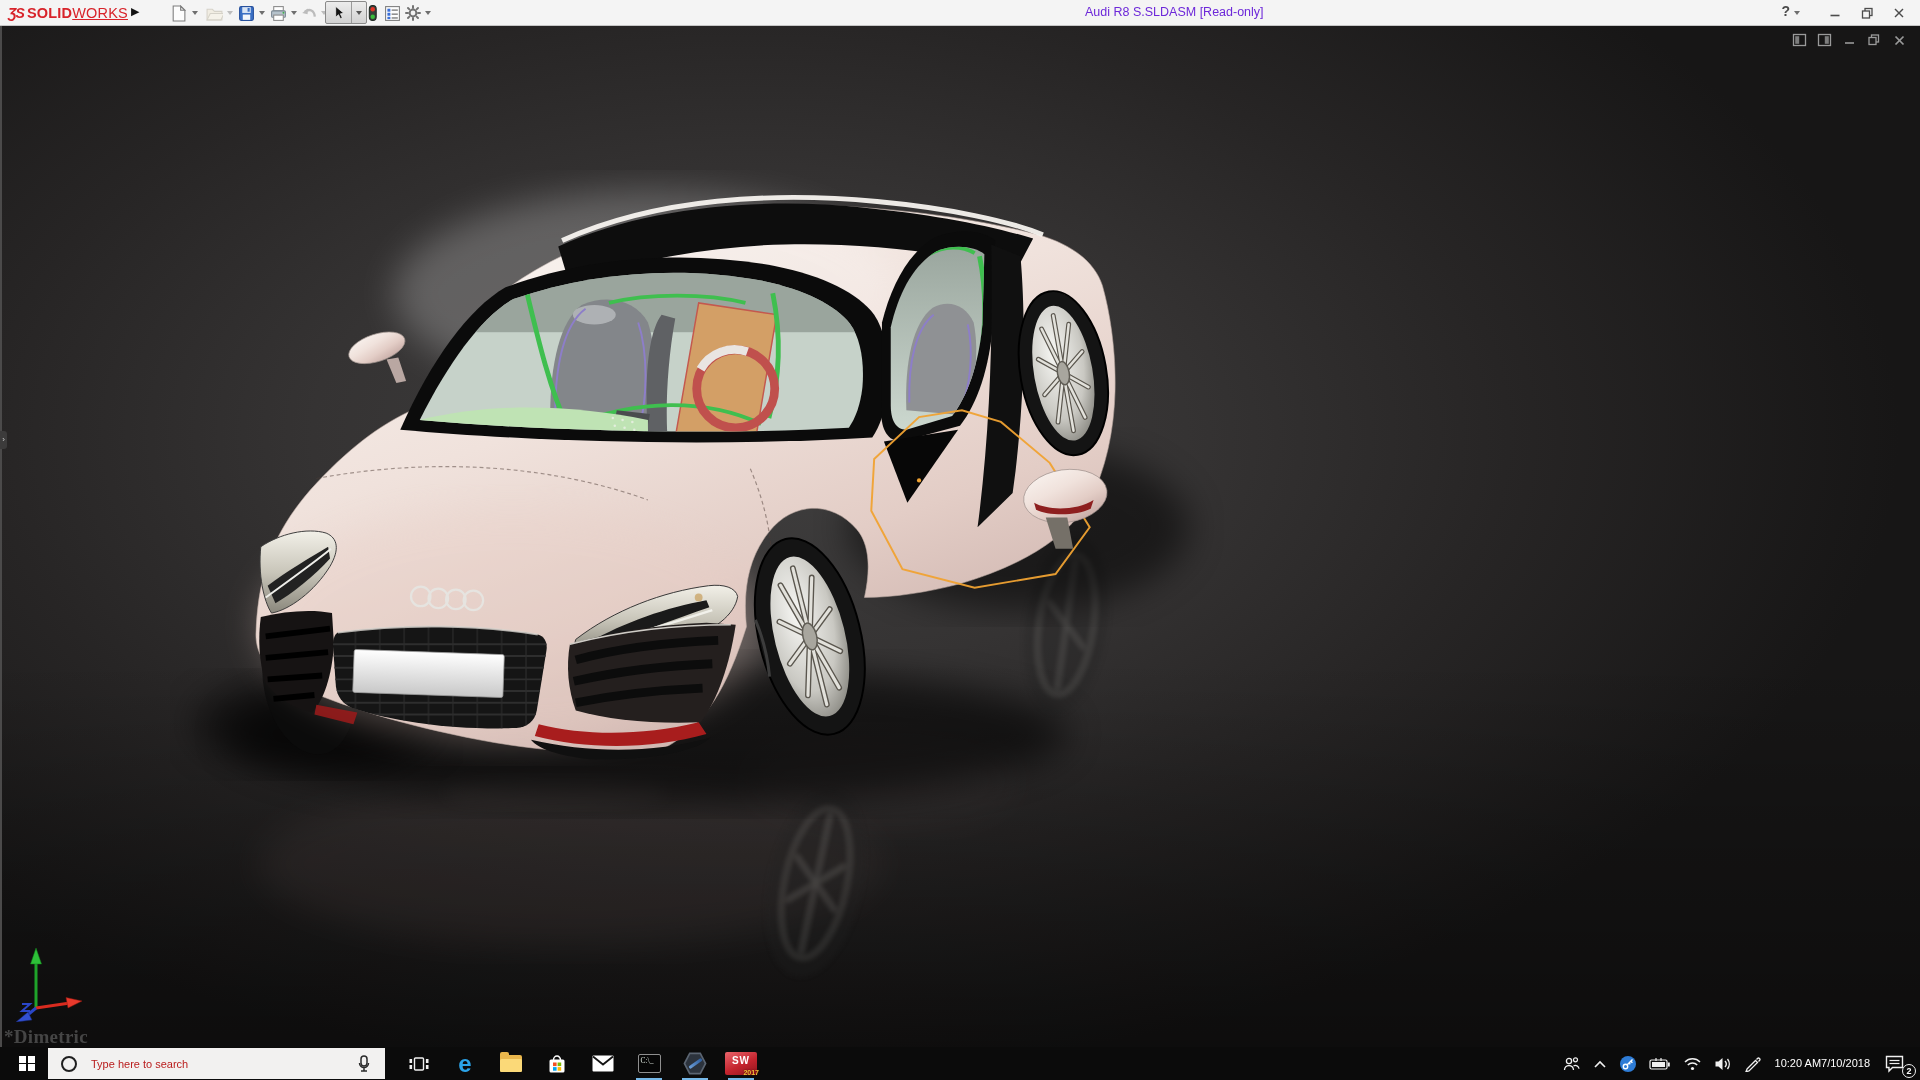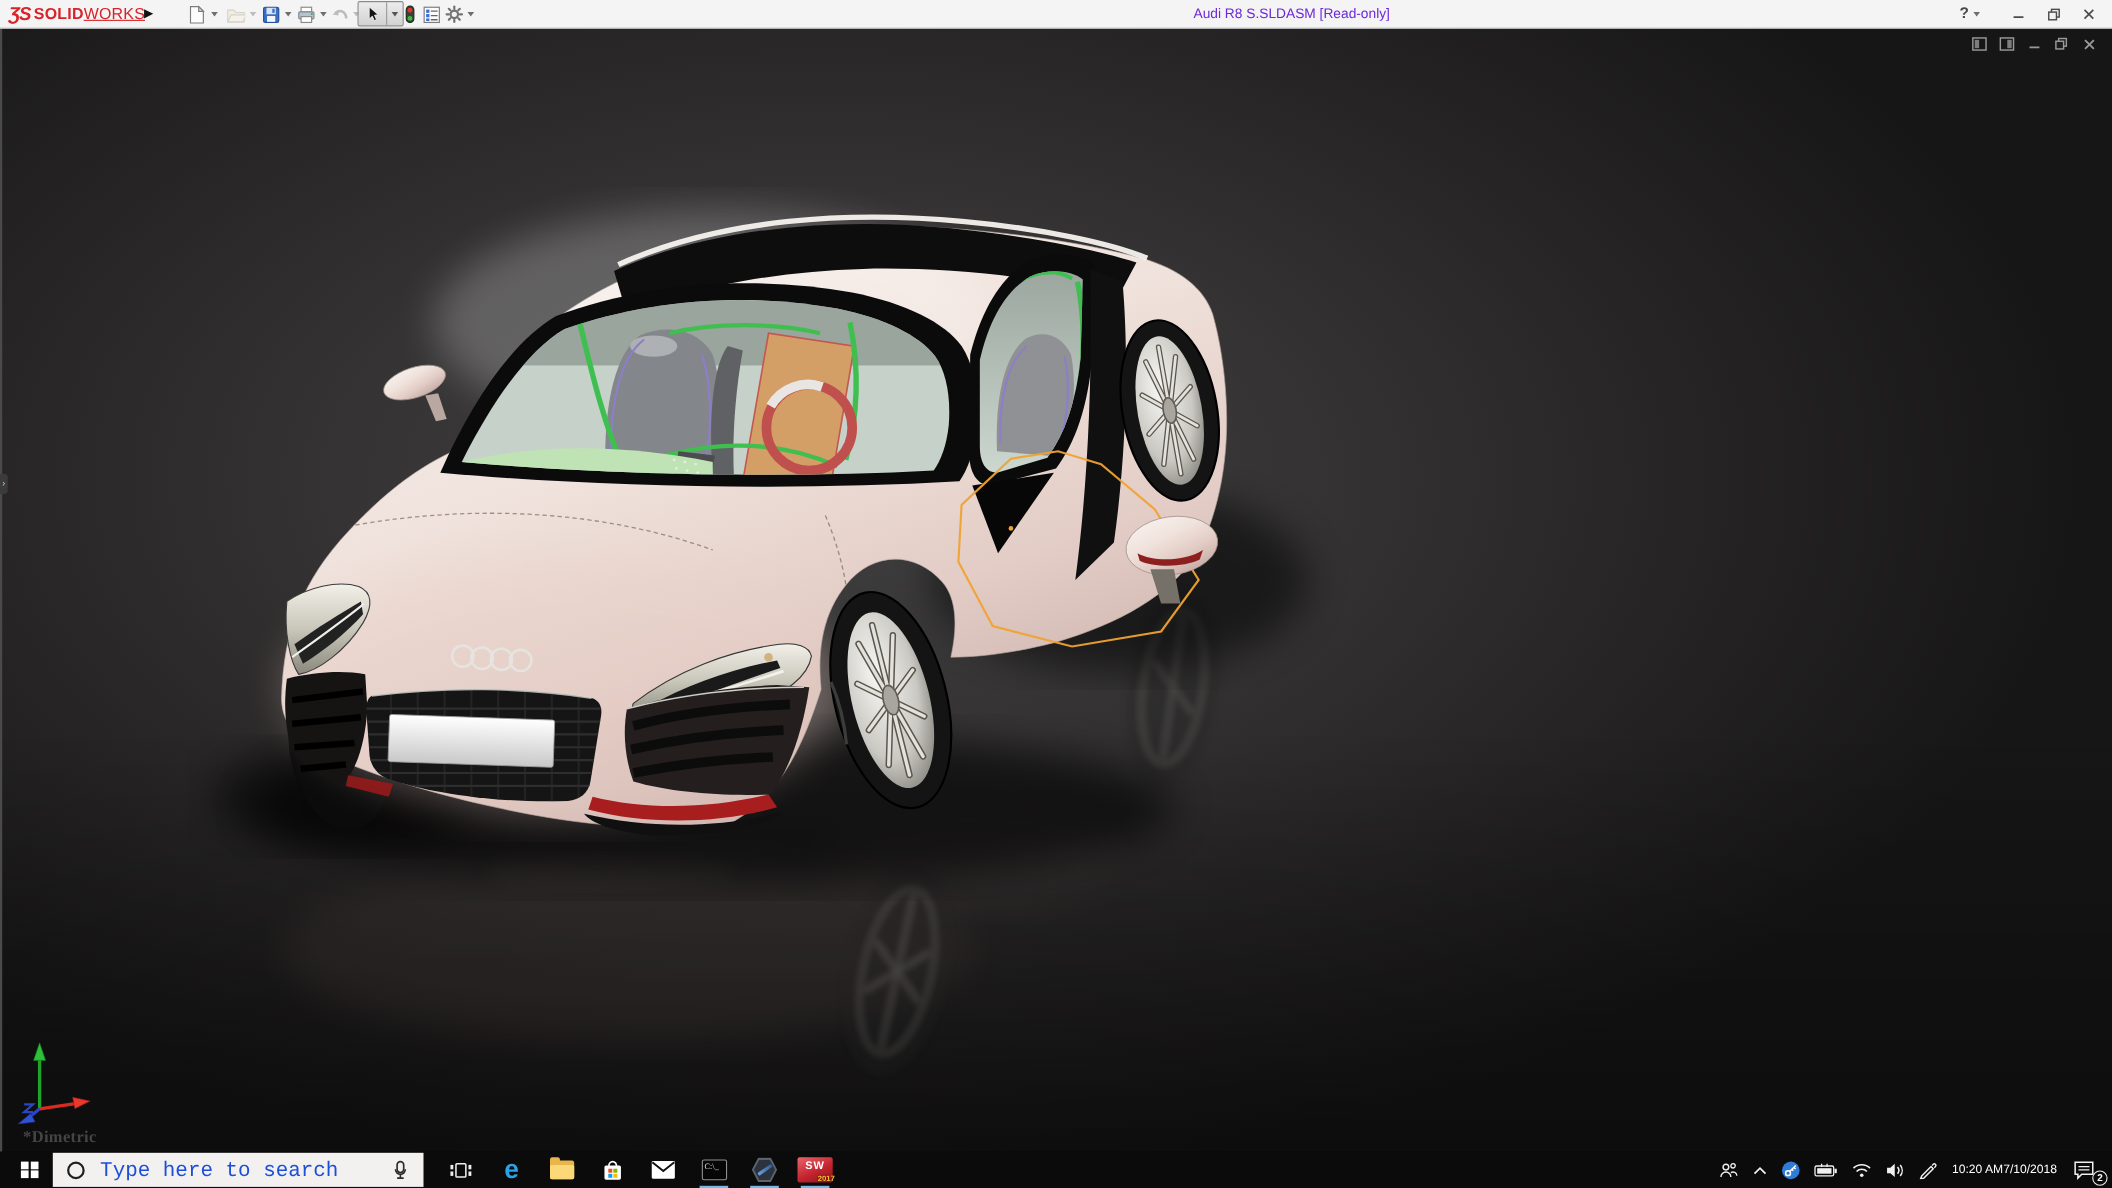--- a/index.html
+++ b/index.html
@@ -12,7 +12,7 @@
     background:#f4f4f4; border-bottom:1px solid #c6c6c6; z-index:30; }
   #brand { position:absolute; left:8px; top:3px; height:20px; display:flex; align-items:center;
     color:#d8232a; white-space:nowrap; }
-  #brand .glyph { font-style:italic; font-weight:bold; font-size:17px; letter-spacing:-1px; margin-right:3px; }
+  #brand .glyph { font-style:italic; font-weight:bold; font-size:14px; letter-spacing:-1px; margin-right:3px; }
   #brand .solid { font-weight:bold; font-size:14.5px; letter-spacing:.2px; }
   #brand .works { font-weight:normal; font-size:14.5px; letter-spacing:.2px;text-decoration:underline; }
   #flyout-arrow { position:absolute; left:131px; top:5px; font-size:11px; color:#111; }

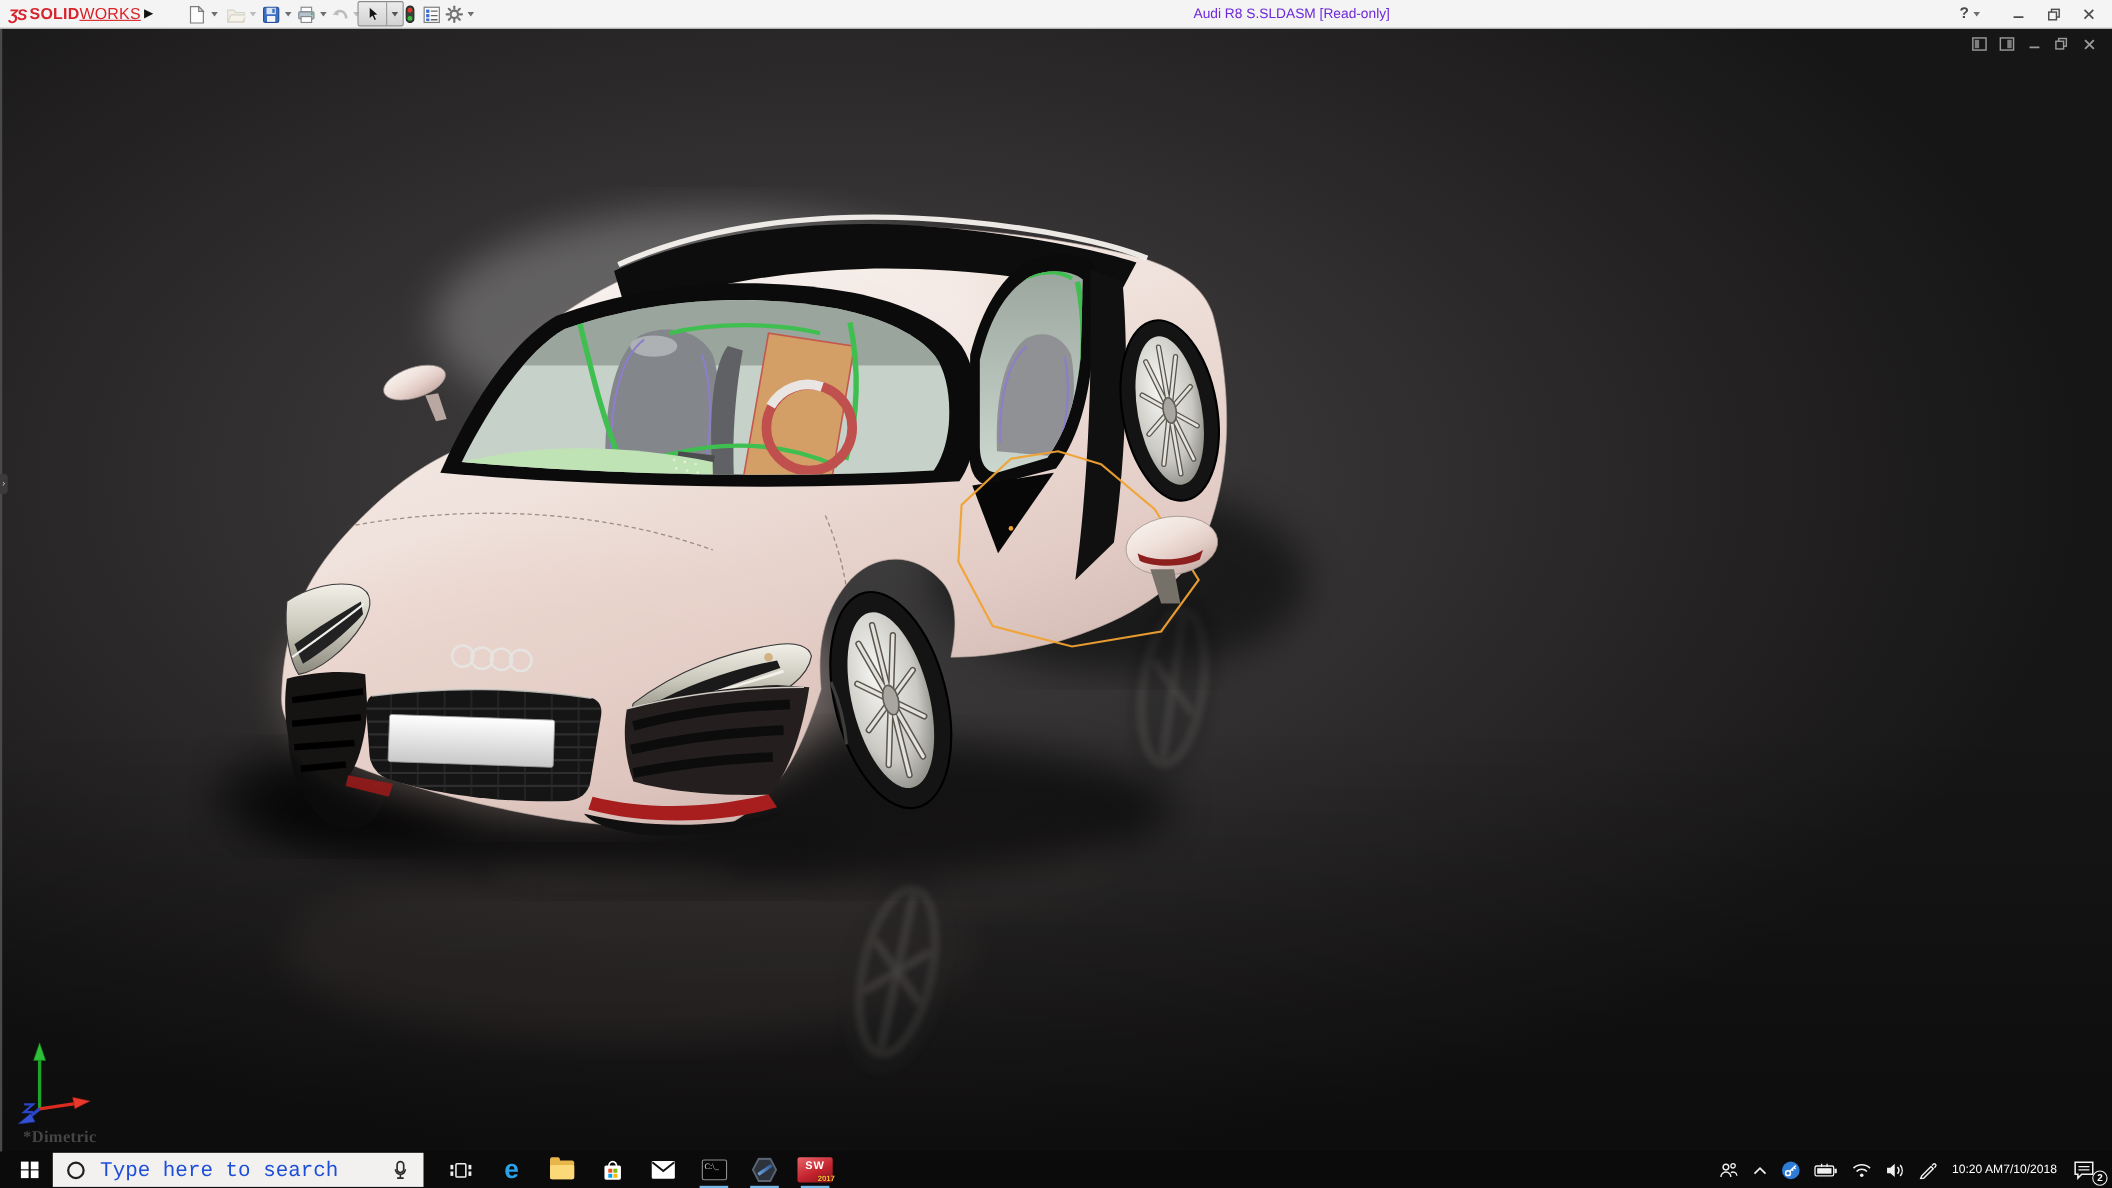--- a/index.html
+++ b/index.html
@@ -41,8 +41,8 @@
   #doc-controls { position:absolute; top:6px; right:12px; display:flex; gap:7px; align-items:center; z-index:8; }
   .doc-ctl { width:18px; height:16px; display:flex; align-items:center; justify-content:center; }
   #triad { position:absolute; left:12px; top:920px; z-index:7; }
-  #view-label { position:absolute; left:21px; top:1000px; z-index:7; font-family:"Liberation Serif", serif;
-    font-size:15px; font-weight:bold; color:#454545; letter-spacing:.3px; }
+  #view-label { position:absolute; left:4px; top:1000px; z-index:7; font-family:"Liberation Serif", serif;
+    font-size:19px; font-weight:bold; color:#454545; letter-spacing:.3px; }
 
   
   #taskbar { position:absolute; bottom:0; left:0; width:1920px; height:33px; background:#0b0b0b; z-index:40; }

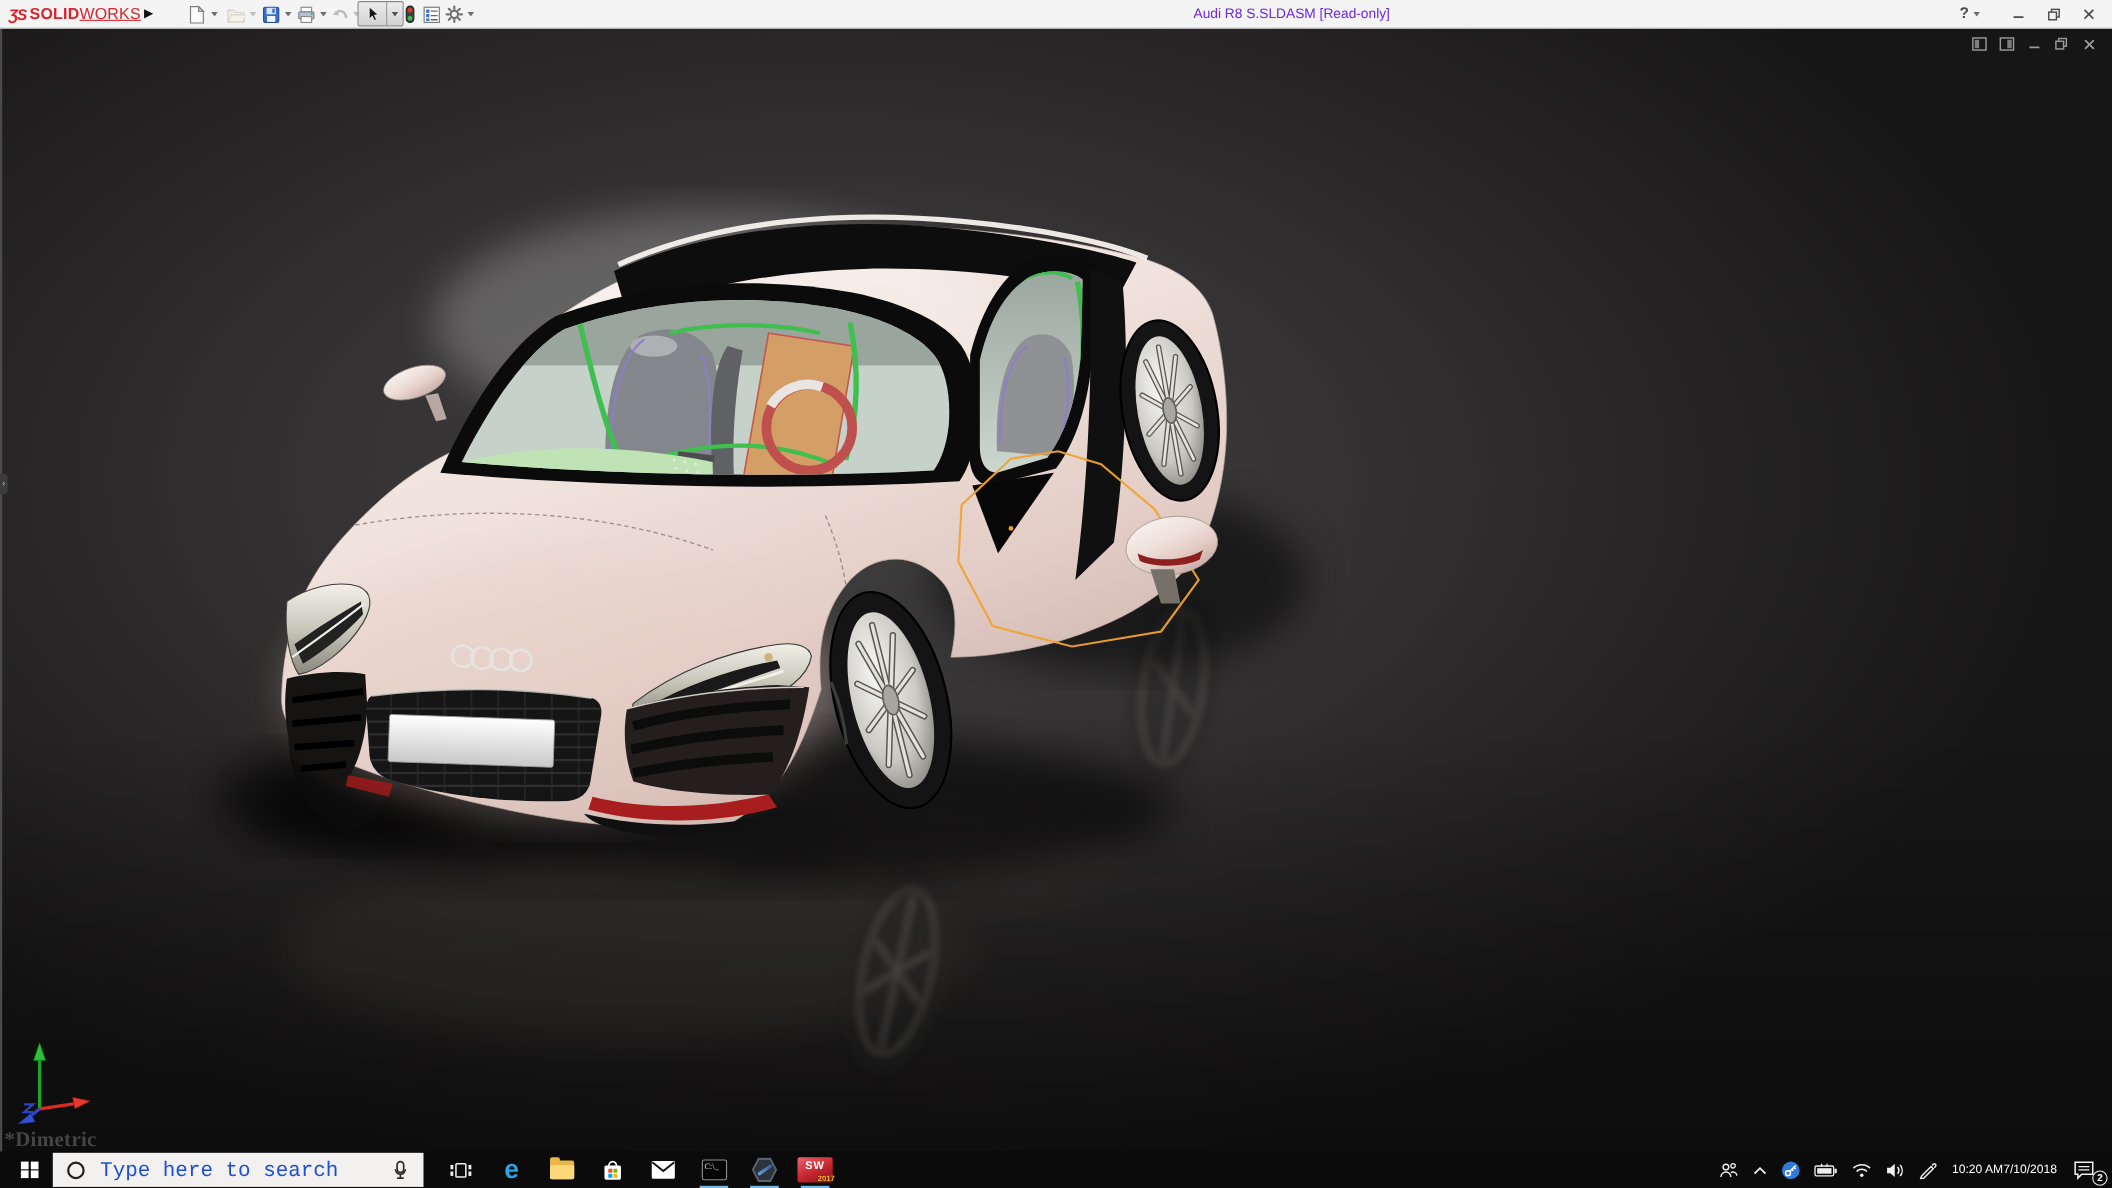--- a/index.html
+++ b/index.html
@@ -52,7 +52,7 @@
   #search-box { position:absolute; left:48px; top:1px; width:337px; height:31px; background:#f2f1f0;
     display:flex; align-items:center; }
   #search-circle { width:16px; height:16px; border:2.5px solid #1f1f1f; border-radius:50%; margin-left:13px; }
-  #search-text { margin-left:14px; font-size:19px; color:#1d4ed8; flex:1;font-family:Liberation Mono, monospace; }
+  #search-text { margin-left:14px; font-size:11px; color:#b91c1c; flex:1; }
   #search-mic { margin-right:12px; }
   #task-icons { position:absolute; left:396px; top:0; height:33px; display:flex; }
   .task-item { position:relative; width:46px; height:33px; display:flex; align-items:center; justify-content:center; }

